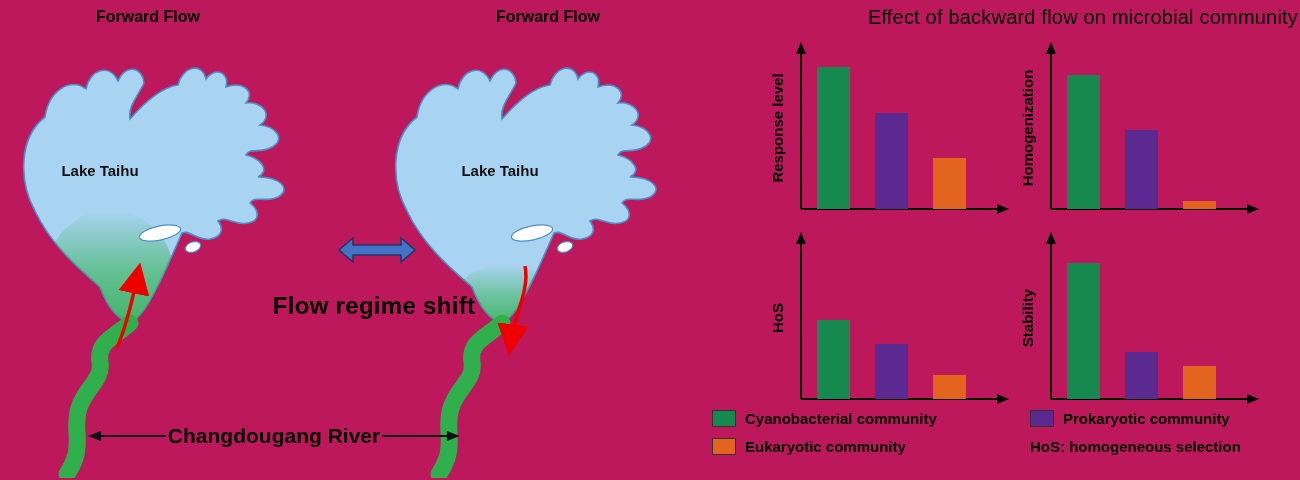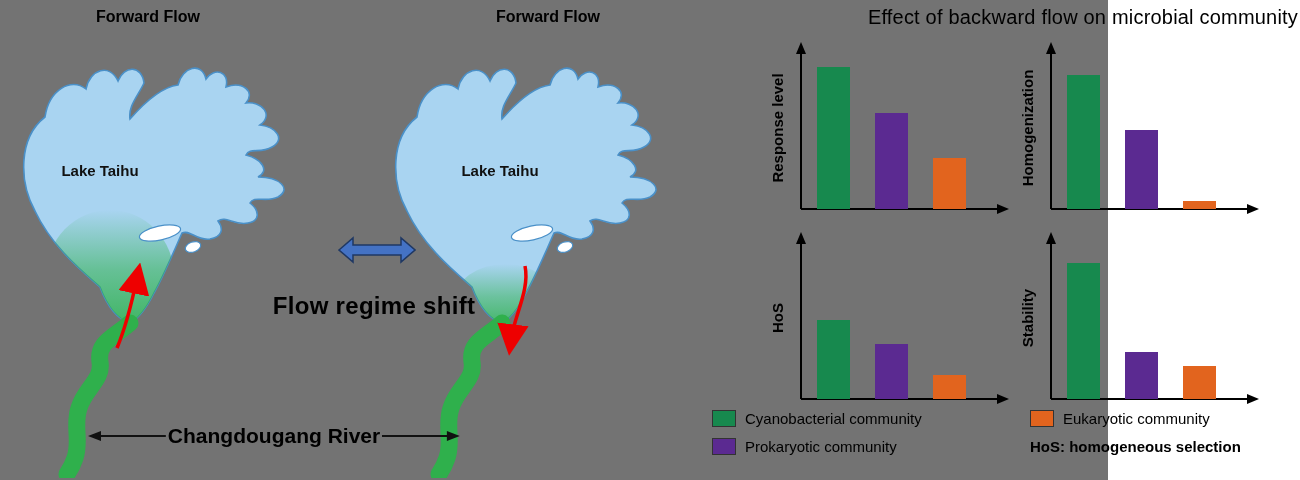--- a/index.html
+++ b/index.html
@@ -5,7 +5,7 @@
   *{margin:0;padding:0;box-sizing:border-box}
   html,body{width:1300px;height:480px;background:#fff;overflow:hidden;
     font-family:"Liberation Sans",sans-serif;color:#000}
-  .canvas{position:relative;width:1108px;height:480px;background:#737373}
+  .canvas{position:relative;width:1300px;height:480px;background:#be185d}
   .map-svg{position:absolute}
   .map-title{position:absolute;width:180px;text-align:center;font-weight:700;font-size:16px}
   .shift-label{position:absolute;left:254px;top:292px;width:240px;text-align:center;

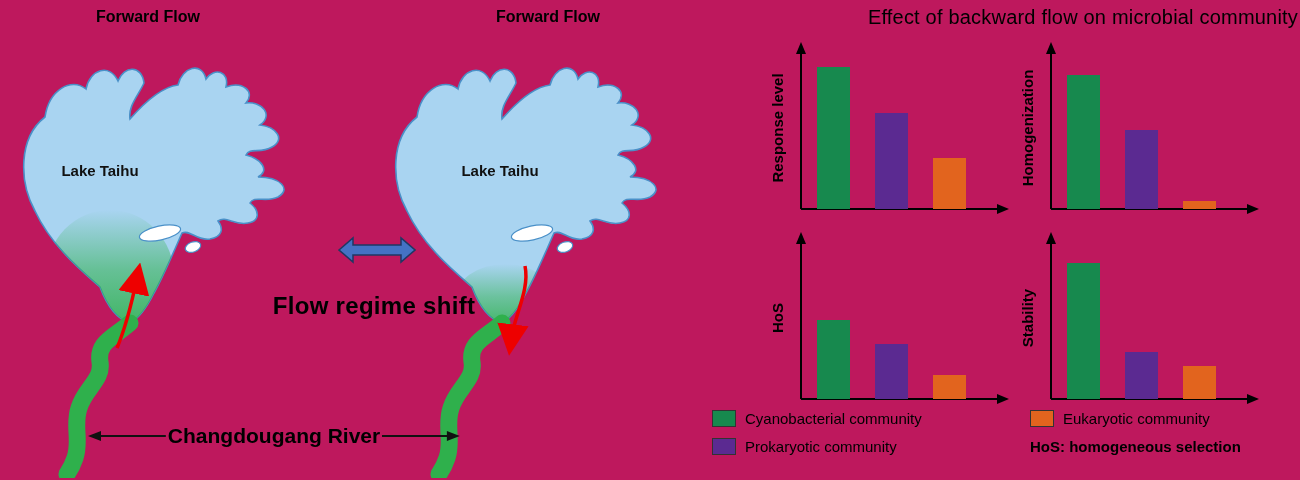--- a/index.html
+++ b/index.html
@@ -25,7 +25,7 @@
   .bar{width:33px}
   .legend{position:absolute;left:712px;top:410px;width:588px;display:grid;
     grid-template-columns:318px 1fr;row-gap:11px;align-items:center}
-  .legend-item{display:flex;align-items:center;gap:9px;font-weight:400;font-size:15px;white-space:nowrap}
+  .legend-item{display:flex;align-items:center;gap:9px;font-weight:700;font-size:15px;white-space:nowrap}
   .swatch{width:24px;height:17px;border:1px solid #333;flex:0 0 auto}
   .legend-note{font-weight:700;font-size:15px;white-space:nowrap}
   text.lake-label{font-weight:700;font-size:15px;fill:#111;

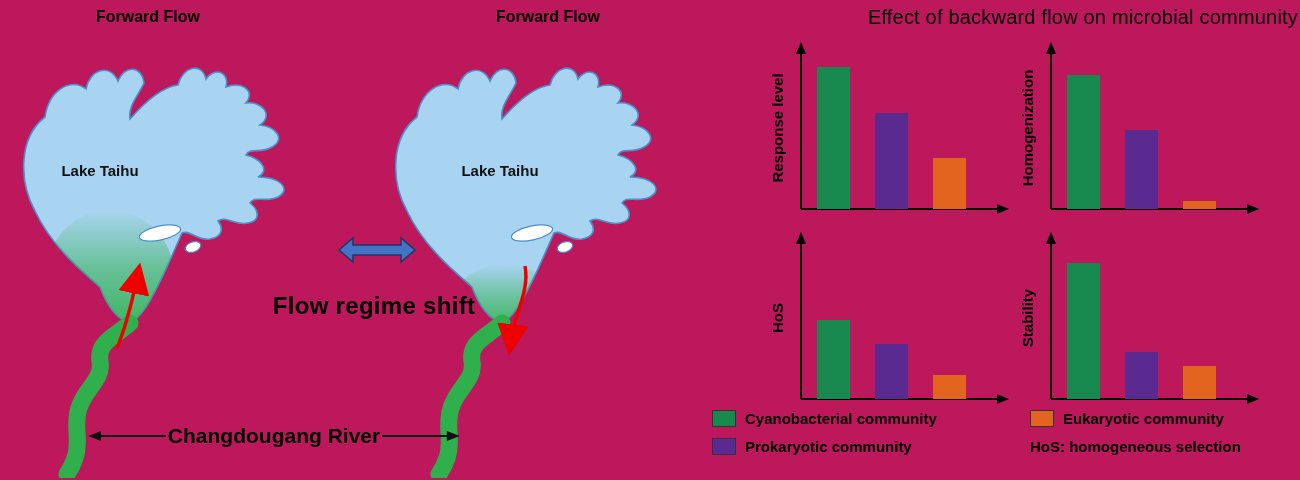--- a/index.html
+++ b/index.html
@@ -190,13 +190,13 @@
       <span>Cyanobacterial community</span>
     </div>
     <div class="legend-item">
+      <span class="swatch" style="background: rgb(91, 42, 145);"></span>
+      <span>Prokaryotic community</span>
+    </div>
+    <div class="legend-item">
       <span class="swatch" style="background: rgb(226, 100, 30);"></span>
       <span>Eukaryotic community</span>
     </div>
-    <div class="legend-item">
-      <span class="swatch" style="background: rgb(91, 42, 145);"></span>
-      <span>Prokaryotic community</span>
-    </div>
     <div class="legend-note">HoS: homogeneous selection</div>
   </div>
 

